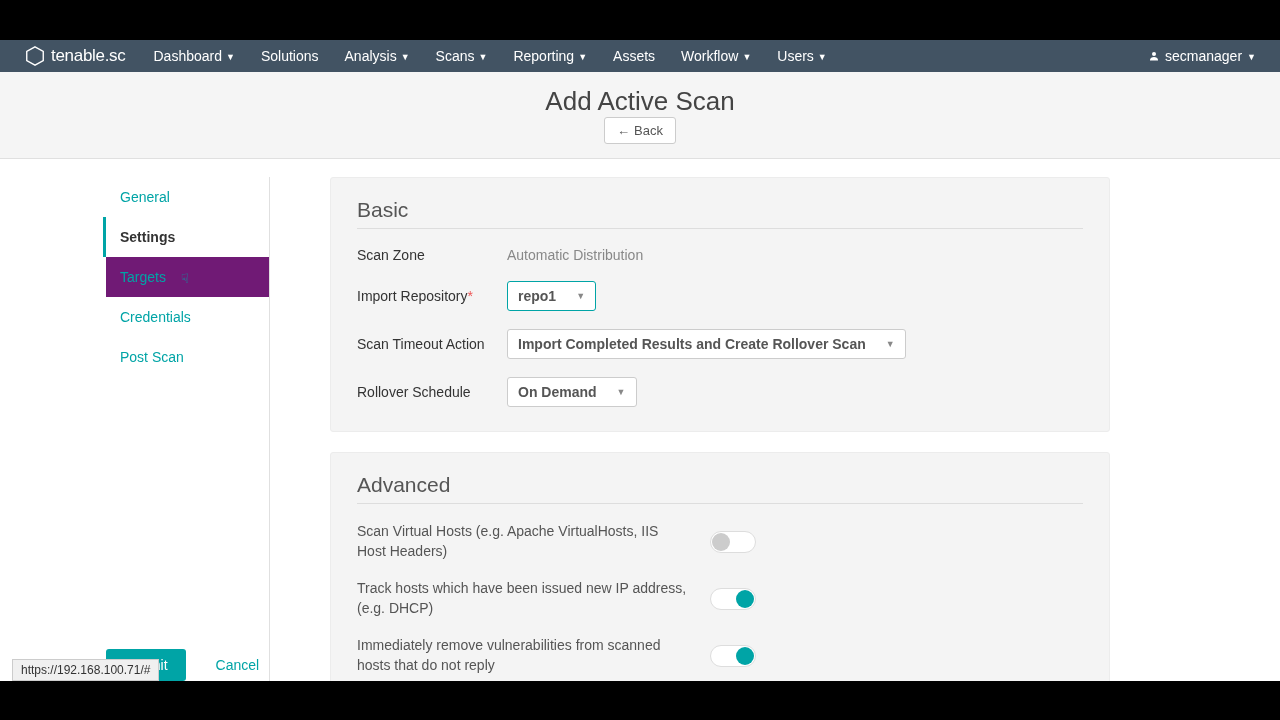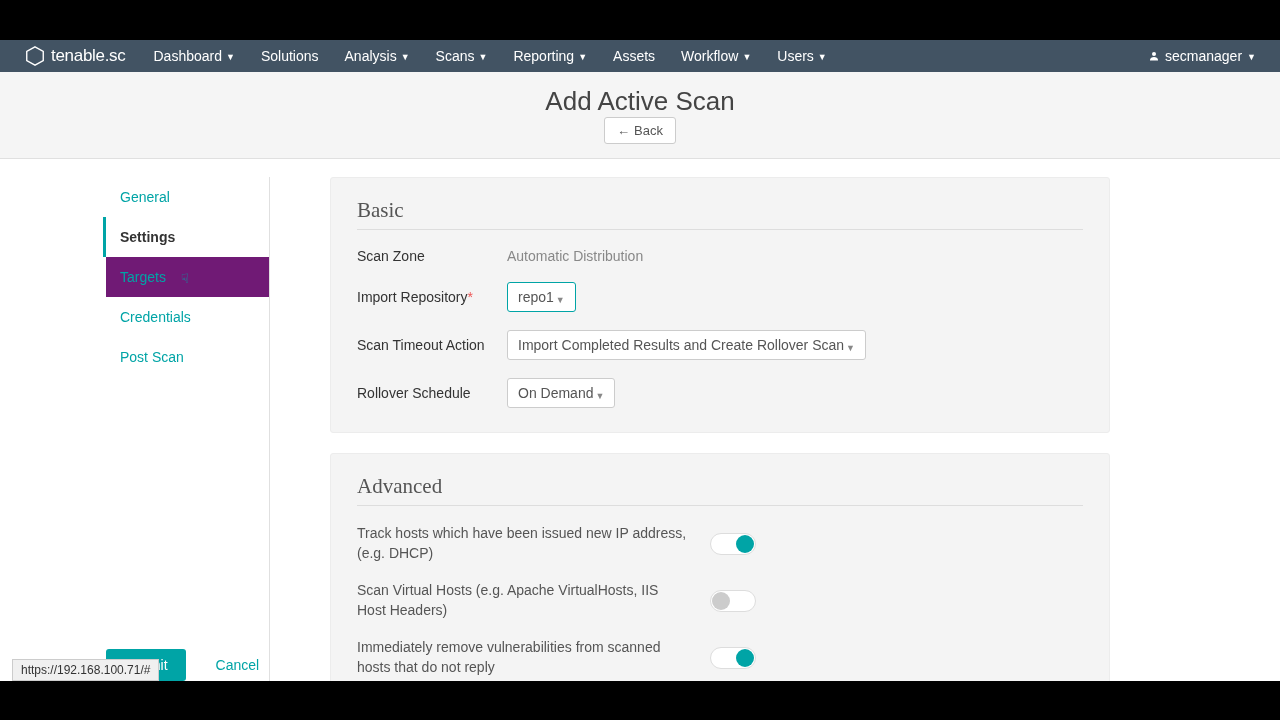--- a/index.html
+++ b/index.html
@@ -32,7 +32,7 @@
 .main { flex: 1; padding: 0 60px 0 60px; max-width: 900px; }
 
 .panel { background: #f4f4f4; border: 1px solid #ececec; border-radius: 3px; padding: 20px 26px 24px; margin-bottom: 20px; }
-.panel-title { font-size: 21px; font-weight: 300; color: #555; border-bottom: 1px solid #ddd; padding-bottom: 6px; margin-bottom: 18px; font-family: Liberation Serif, serif; }
+.panel-title { font-size: 21px; font-weight: 300; color: #555; border-bottom: 1px solid #ddd; padding-bottom: 6px; margin-bottom: 18px; }
 
 .form-row { display: flex; align-items: center; margin-bottom: 18px; }
 .form-row:last-child { margin-bottom: 0; }

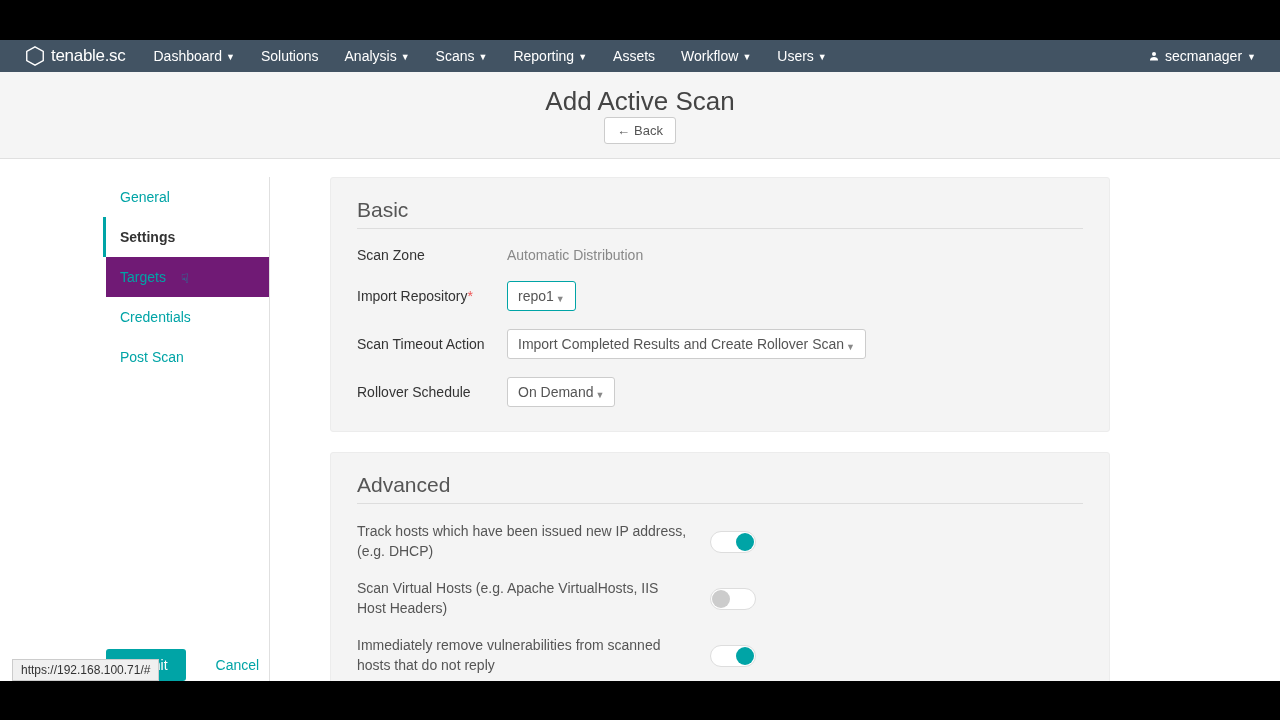--- a/index.html
+++ b/index.html
@@ -41,7 +41,7 @@
 .req { color: #e55; }
 .form-value { color: #888; font-size: 14px; }
 
-.dropdown { background: #fff; border: 1px solid #ccc; border-radius: 3px; padding: 6px 10px; display: inline-flex; align-items: flex-end; gap: 2px; cursor: pointer; font-size: 14px; color: #555; }
+.dropdown { background: #fff; border: 1px solid #ccc; border-radius: 3px; padding: 6px 10px; display: inline-flex; align-items: center; gap: 20px; cursor: pointer; font-size: 14px; color: #555; font-weight: bold; }
 .dropdown.teal { border: 1px solid #00a4a6; }
 .dd-caret { font-size: 9px; color: #888; }
 

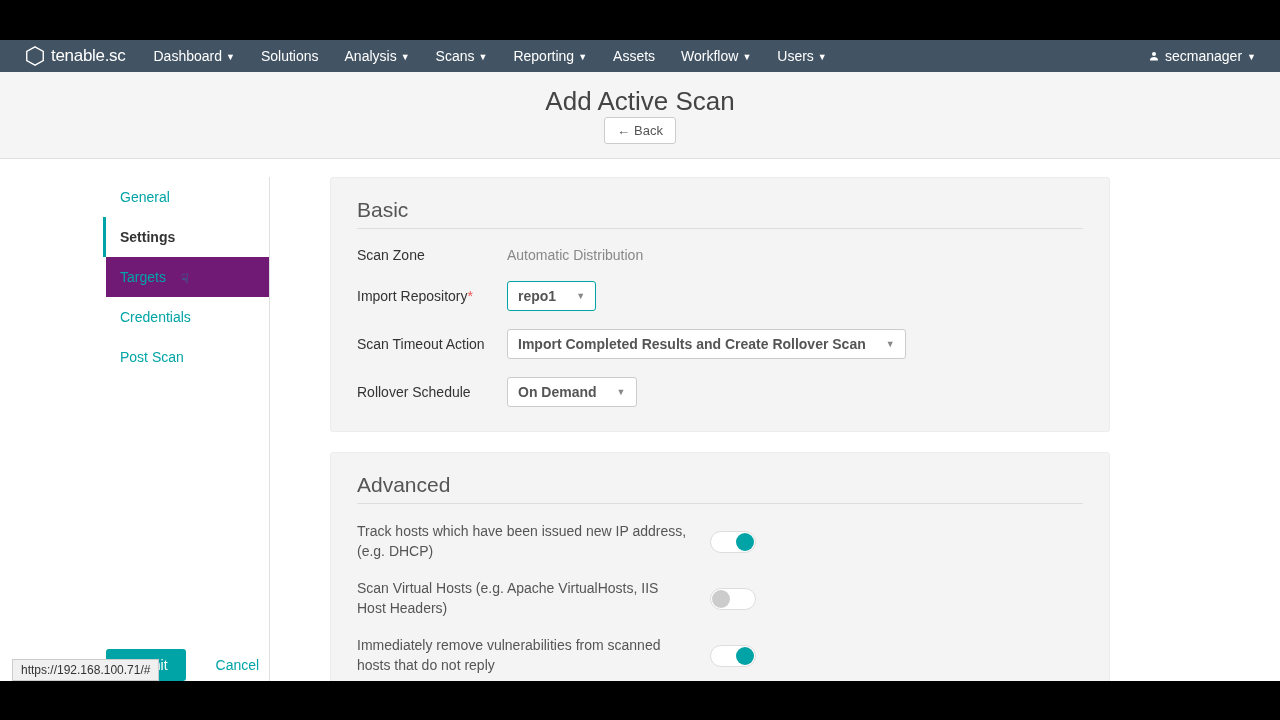--- a/index.html
+++ b/index.html
@@ -173,6 +173,13 @@
       <div class="panel-title">Advanced</div>
 
       <div class="form-row">
+        <div class="form-label-wide">Scan Virtual Hosts (e.g. Apache VirtualHosts, IIS Host Headers)</div>
+        <div class="toggle off">
+            <div class="knob"></div>
+          </div>
+      </div>
+
+      <div class="form-row">
         <div class="form-label-wide">Track hosts which have been issued new IP address, (e.g. DHCP)</div>
         <div class="toggle on">
             <div class="knob"></div>
@@ -180,13 +187,6 @@
       </div>
 
       <div class="form-row">
-        <div class="form-label-wide">Scan Virtual Hosts (e.g. Apache VirtualHosts, IIS Host Headers)</div>
-        <div class="toggle off">
-            <div class="knob"></div>
-          </div>
-      </div>
-
-      <div class="form-row">
         <div class="form-label-wide">Immediately remove vulnerabilities from scanned hosts that do not reply</div>
         <div class="toggle on">
             <div class="knob"></div>

